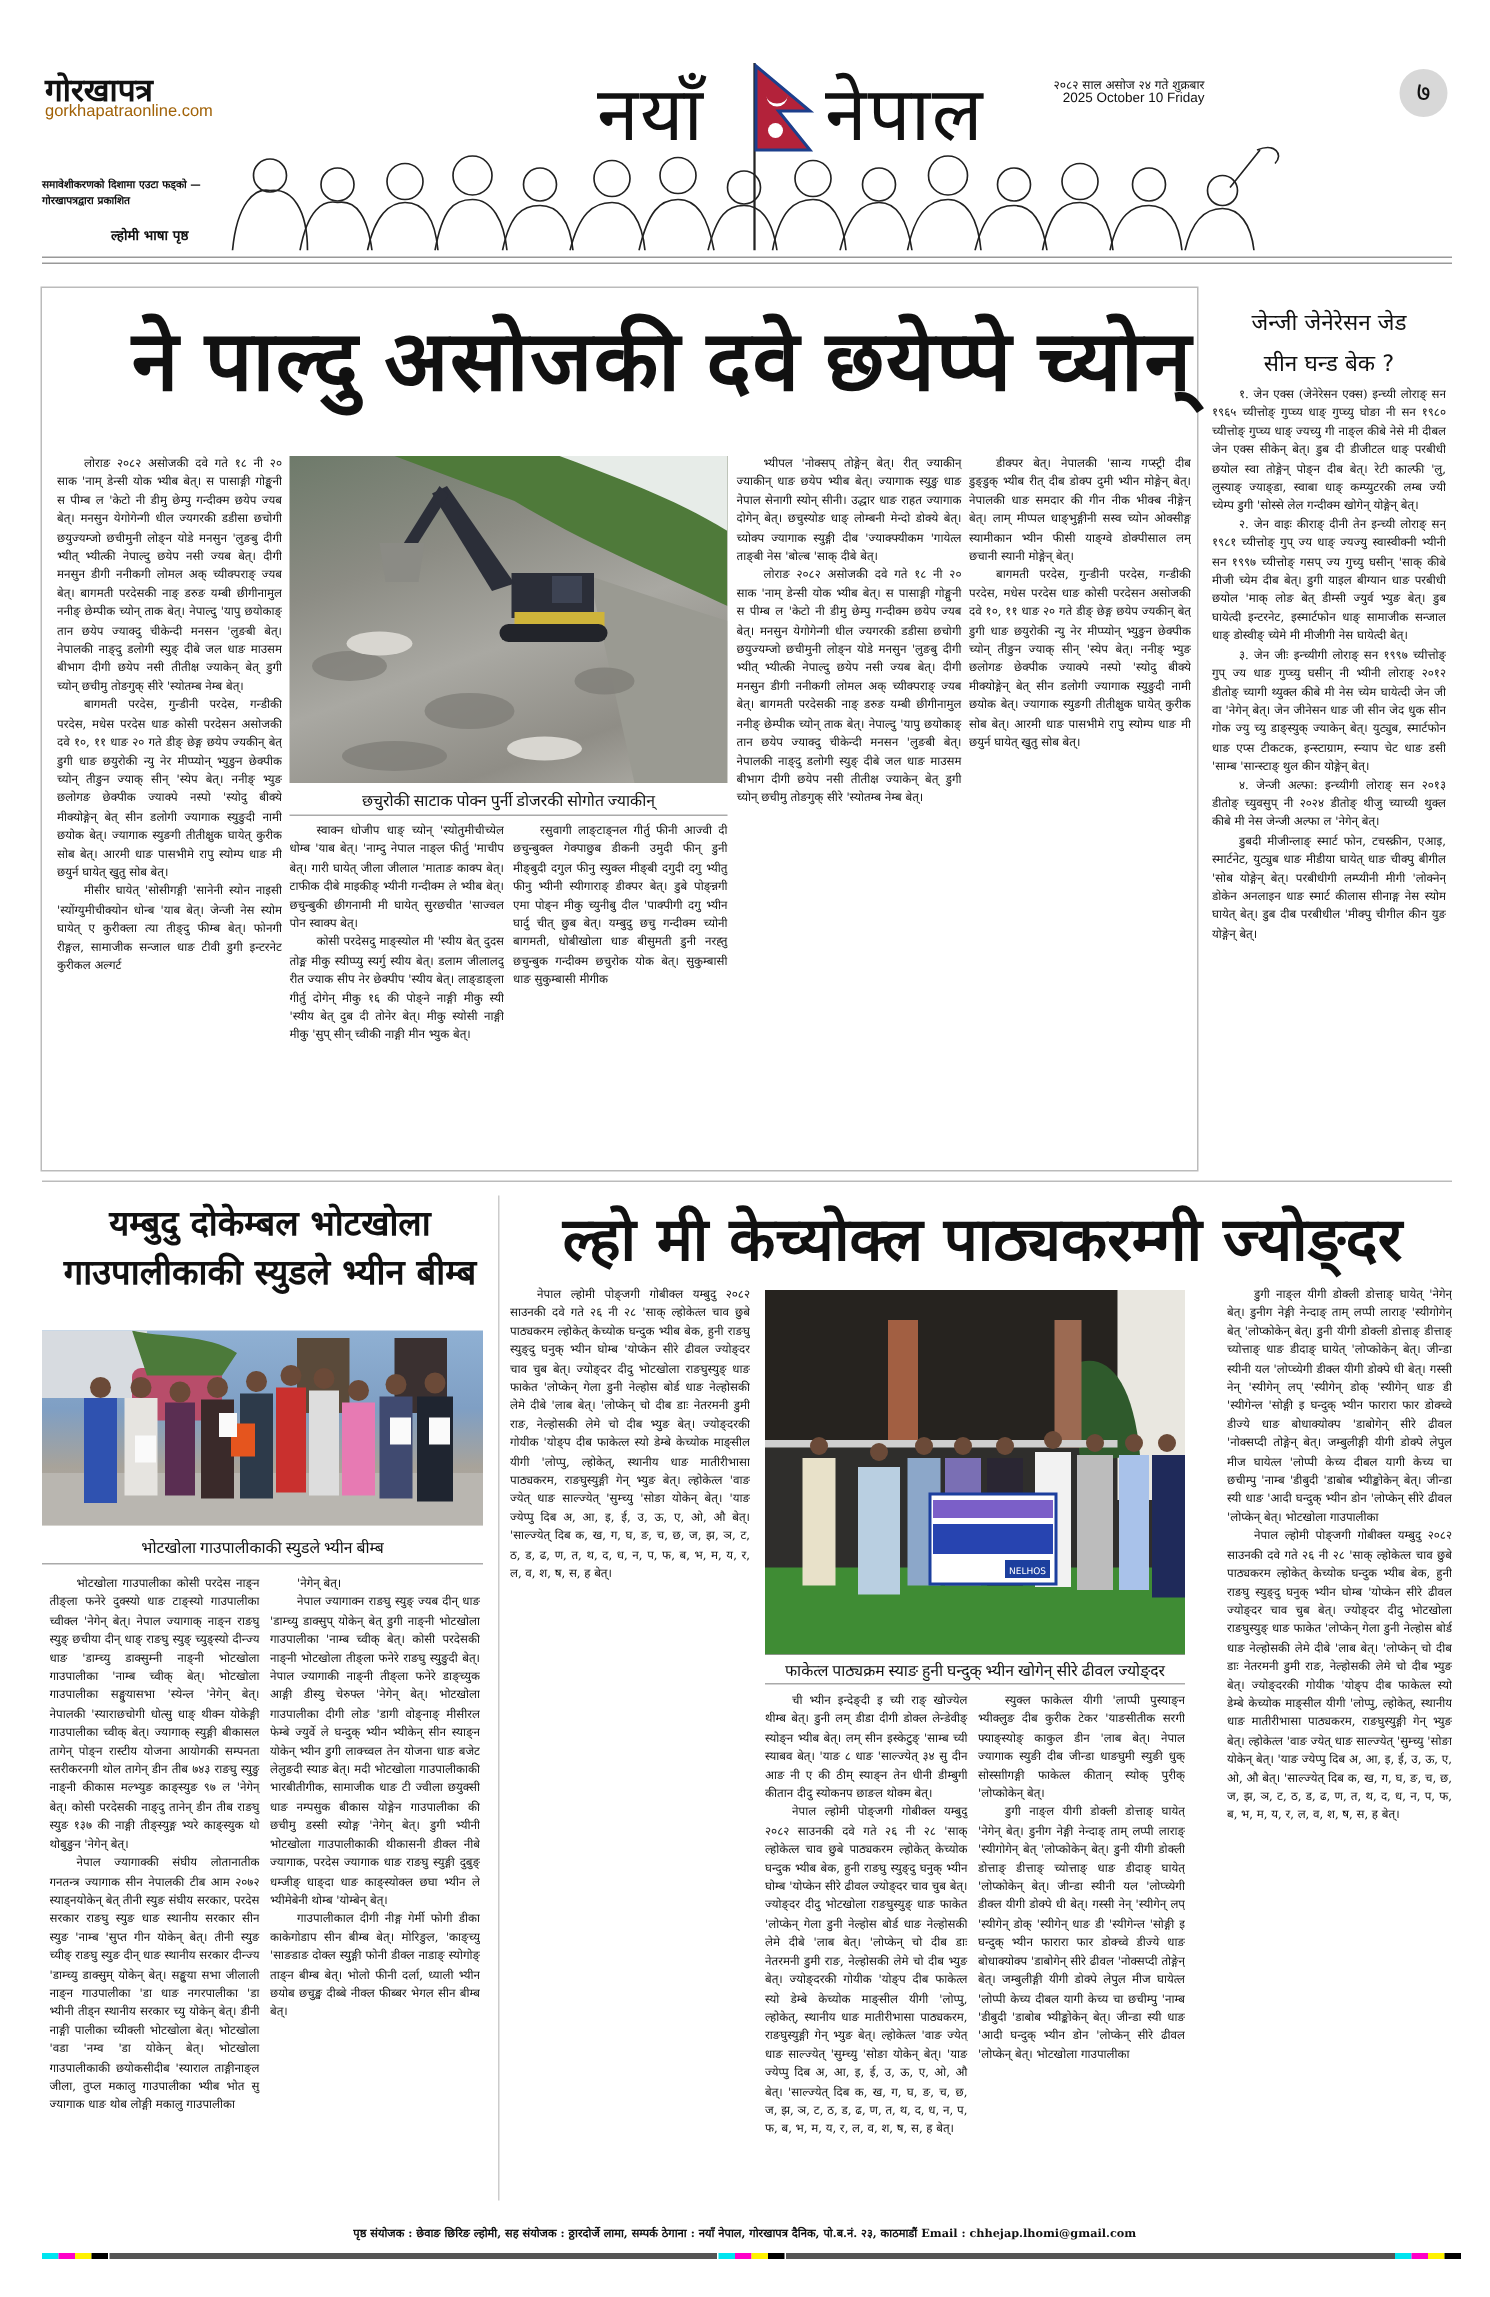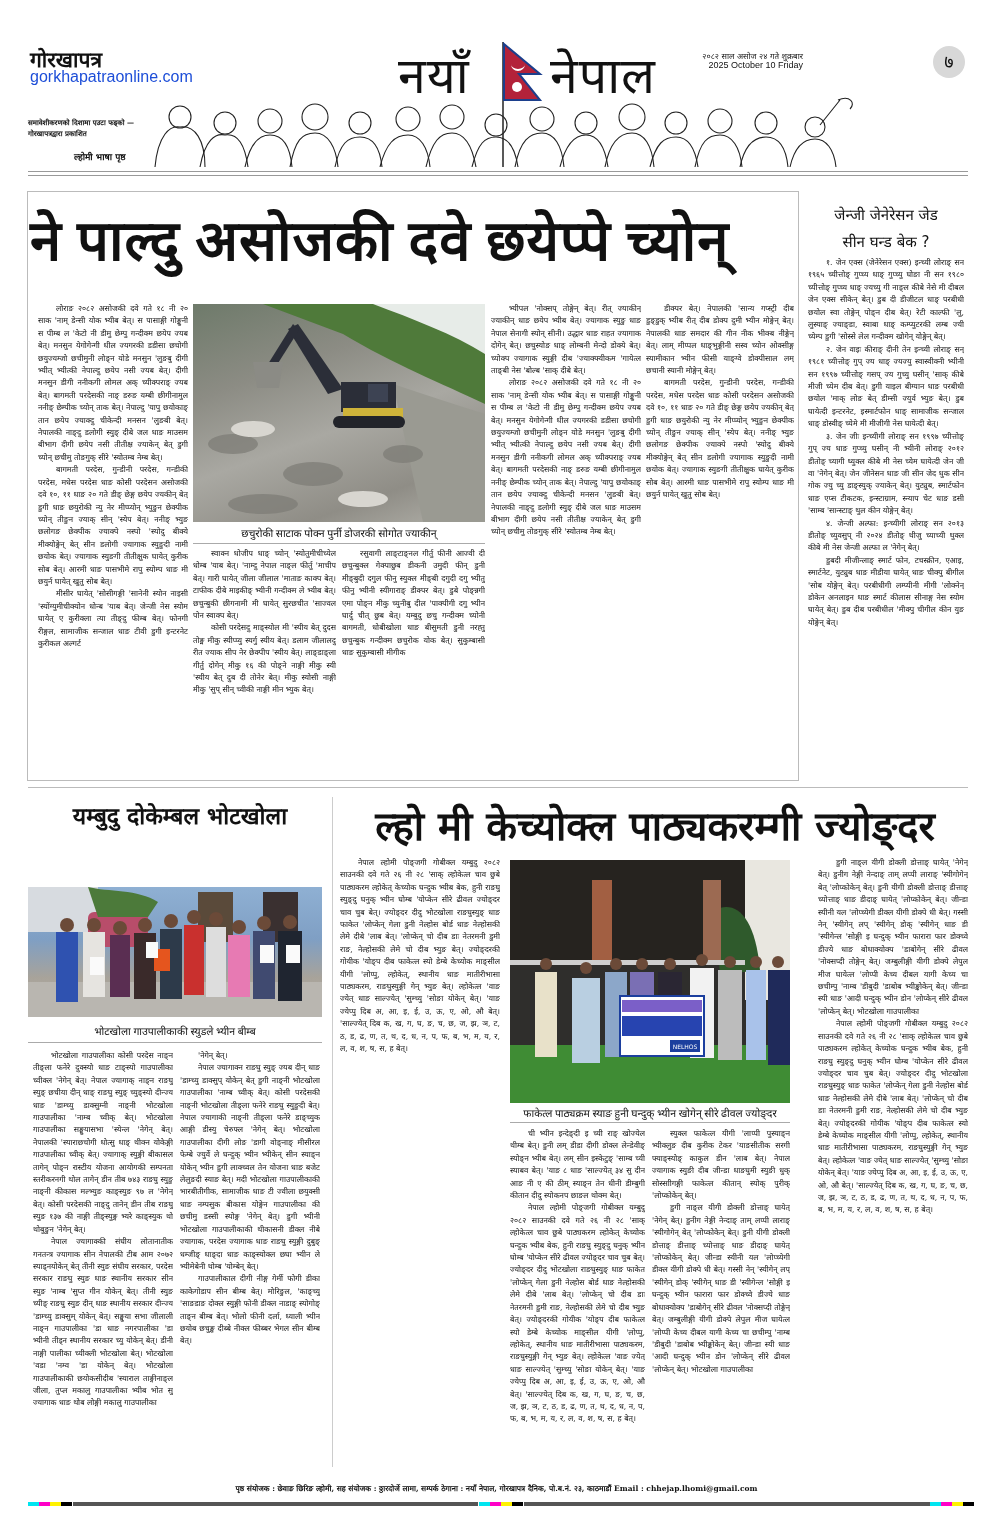--- a/index.html
+++ b/index.html
@@ -8,7 +8,7 @@
 
   .masthead { position: absolute; left: 0; top: 0; width: 993px; height: 180px; }
   .brand-name { position: absolute; left: 30px; top: 45px; font-size: 21px; font-weight: bold; font-family: "DejaVu Serif", serif; }
-  .brand-url { position: absolute; left: 30px; top: 68px; font-size: 16px; font-family: "Liberation Sans", sans-serif; color: #1d4ed8; }
+  .brand-url { position: absolute; left: 30px; top: 68px; font-size: 11px; font-family: "Liberation Sans", sans-serif; color: #a16207; }
   .brand-note { position: absolute; left: 28px; top: 118px; font-size: 7px; line-height: 11px; font-weight: bold; width: 140px; }
   .brand-section { position: absolute; left: 28px; top: 150px; font-size: 9px; font-weight: bold; padding-left: 46px; }
   .crowd { position: absolute; left: 150px; top: 95px; width: 710px; height: 72px; }

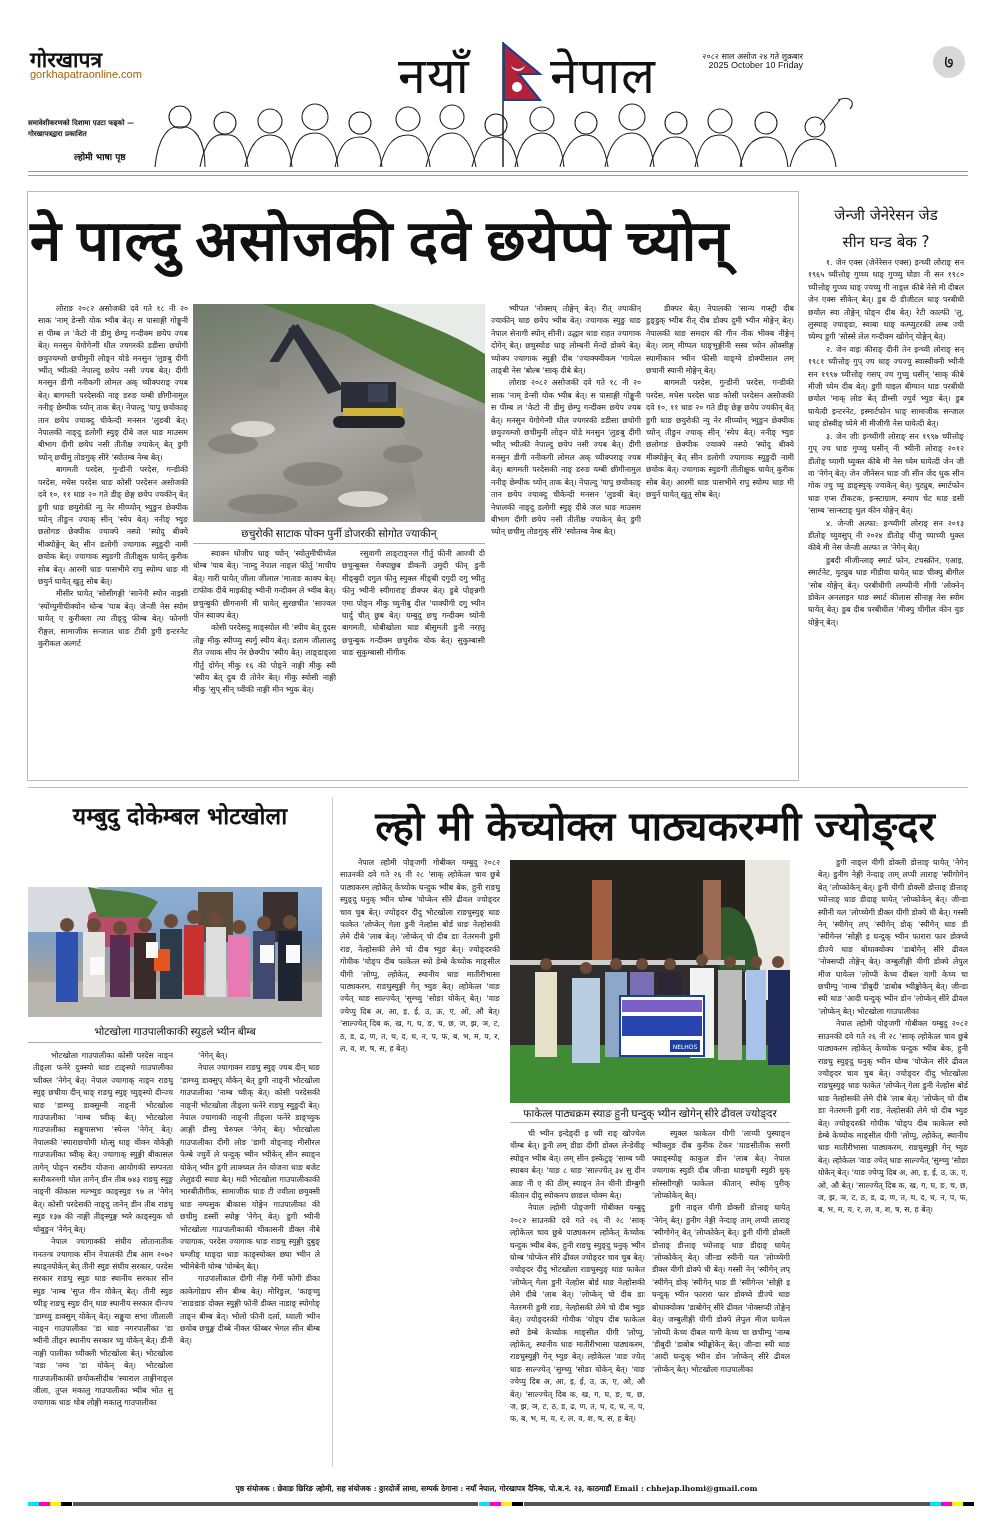--- a/index.html
+++ b/index.html
@@ -21,7 +21,7 @@
   .mast-rule { position: absolute; left: 28px; top: 171px; width: 940px; height: 5px; border-top: 1px solid #999; border-bottom: 1px solid #999; }
 
   .story1-box { position: absolute; left: 27px; top: 191px; width: 772px; height: 590px; border: 1px solid #bbb; }
-  .headline1 { position: absolute; left: 30px; top: 200px; width: 765px; font-size: 56px; font-family: Liberation Serif, serif; font-weight: bold; text-align: left; letter-spacing: 1px; white-space: nowrap; }
+  .headline1 { position: absolute; left: 30px; top: 200px; width: 765px; font-size: 56px; font-family: Liberation Sans, sans-serif; font-weight: bold; text-align: right; letter-spacing: 1px; white-space: nowrap; }
   .col { position: absolute; font-size: 7.8px; line-height: 12.4px; text-align: justify; color: #111; overflow: hidden; font-family: "DejaVu Serif", serif; }
   .col p { text-indent: 18px; margin-bottom: 0; }
   .photo { position: absolute; overflow: hidden; }

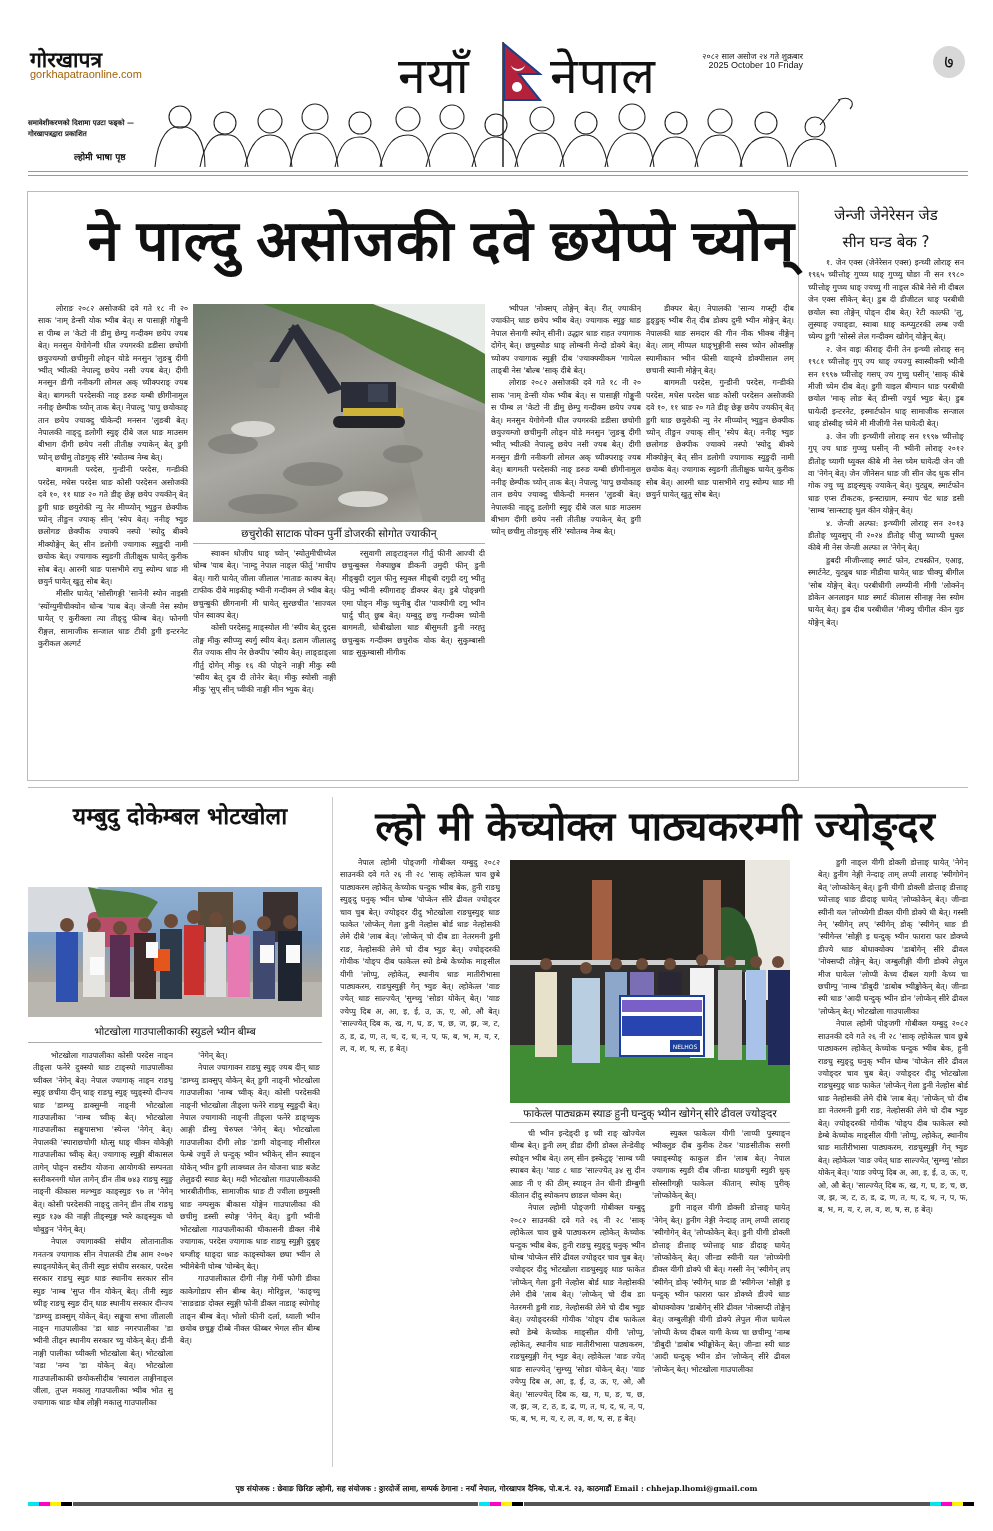--- a/index.html
+++ b/index.html
@@ -172,6 +172,7 @@
 
 <div class="headline2">
   <div>यम्बुदु दोकेम्बल भोटखोला</div>
+  <div>गाउपालीकाकी स्युडले भ्यीन बीम्ब</div>
 </div>
 
 <div class="photo" style="left:28px; top:887px; width:294px; height:130px; background:linear-gradient(180deg,#8fb0d3 0%,#7f9fc4 40%,#a8a39a 70%,#b8b3aa 100%);">

